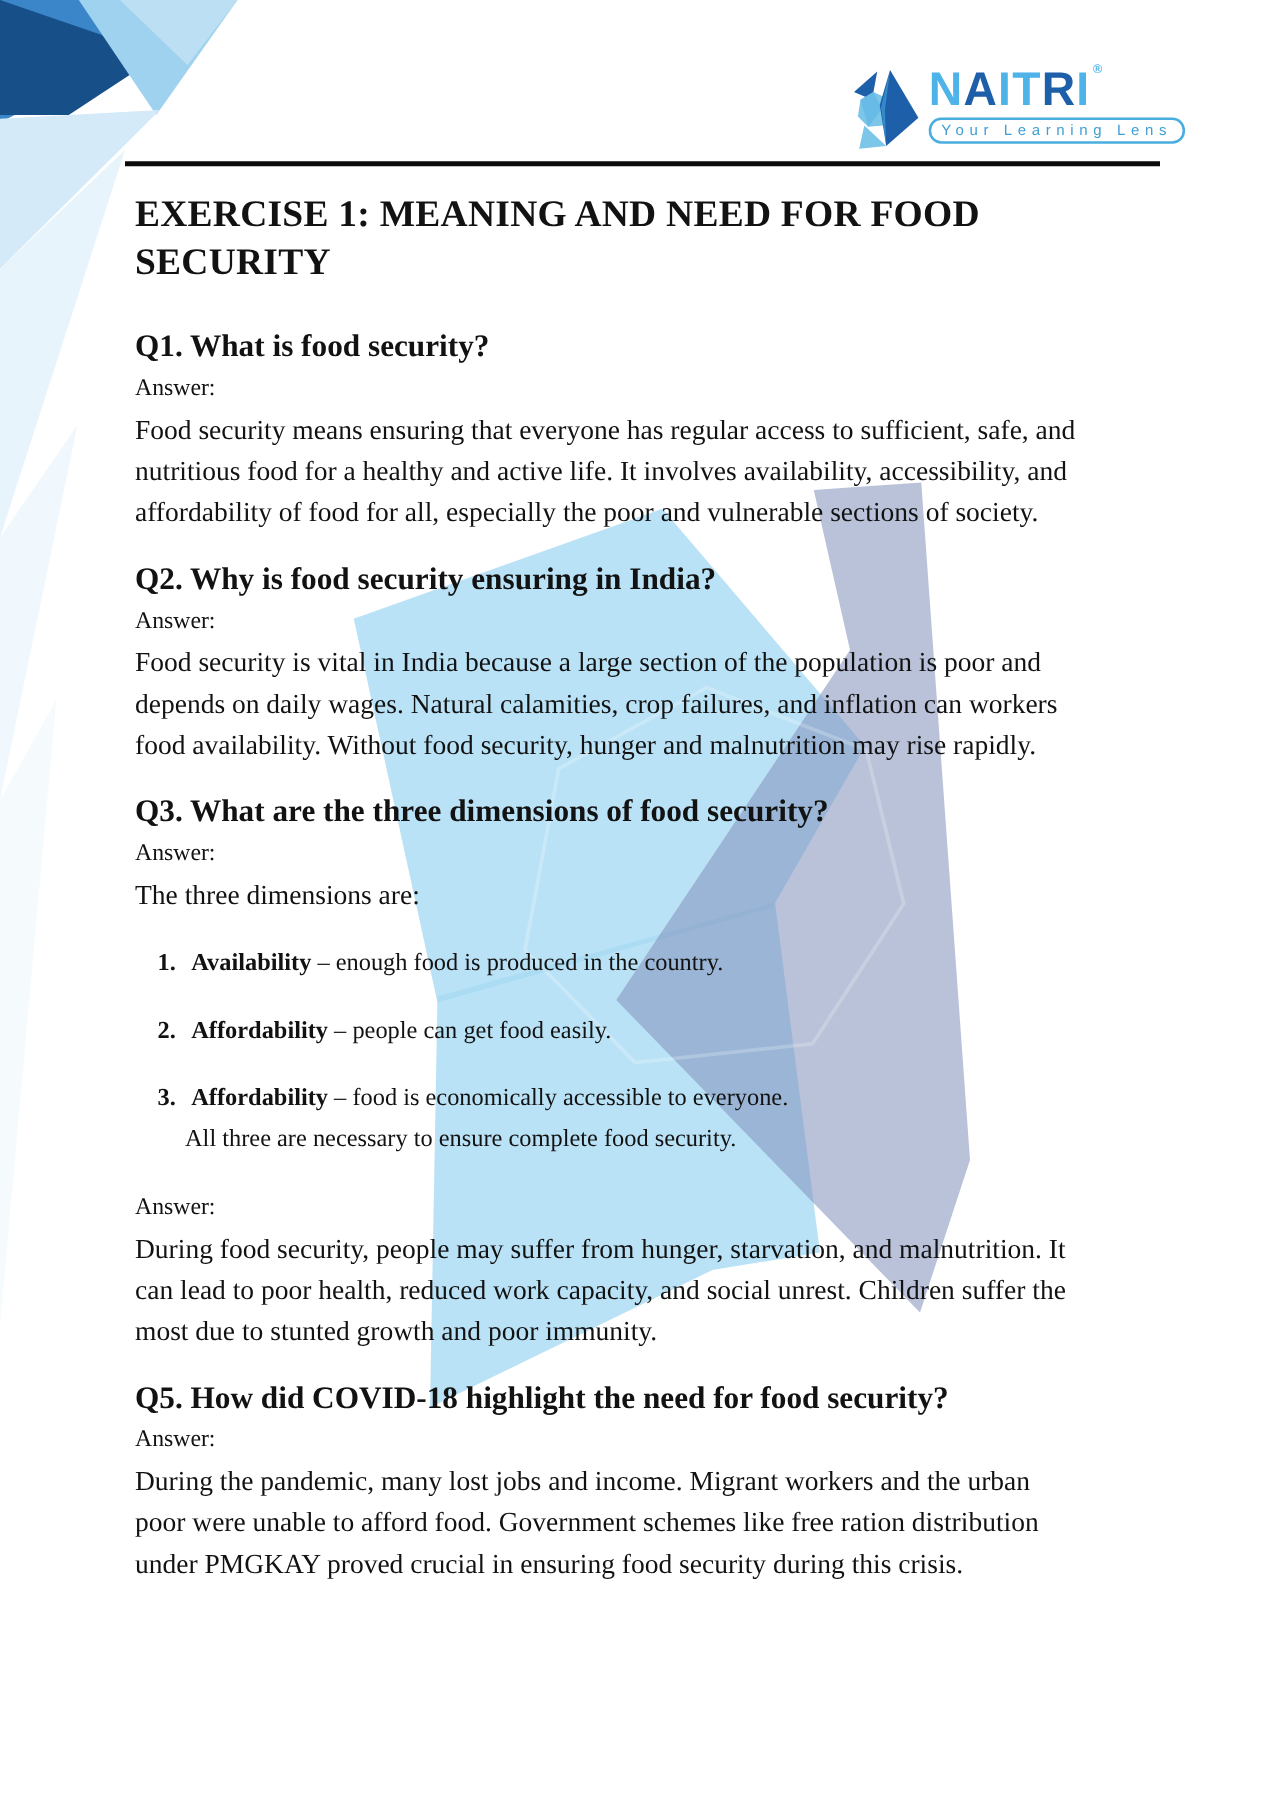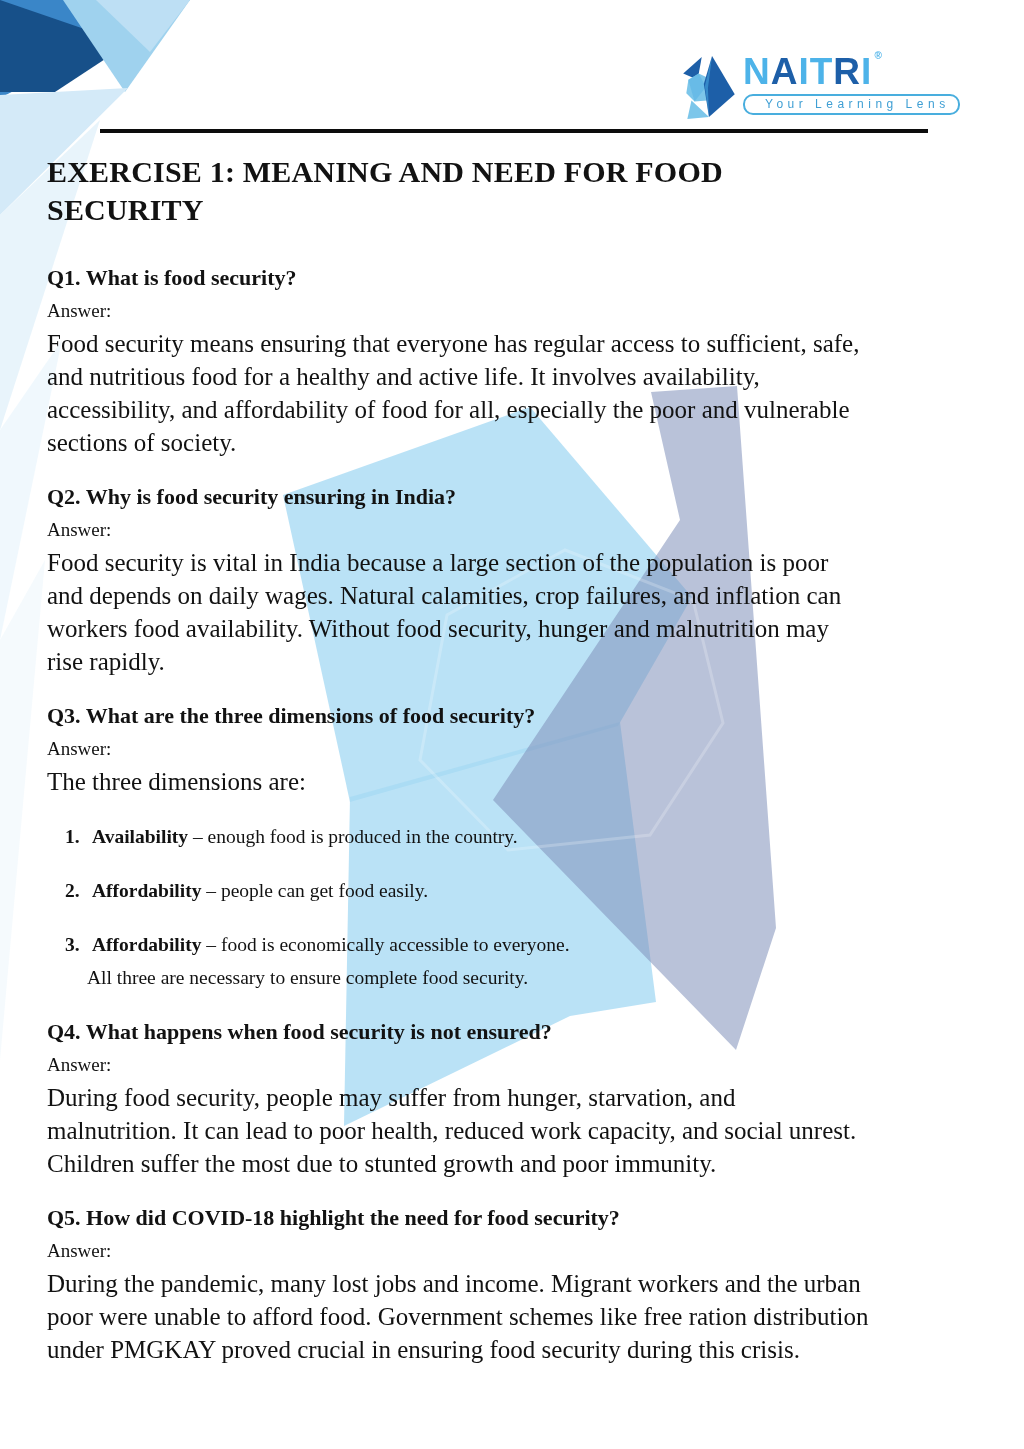--- a/index.html
+++ b/index.html
@@ -49,7 +49,7 @@
     margin-top:4px;
     border:2px solid #49aede;
     border-radius:10px;
-    padding:1px 8px 2px 20px;
+    padding:1px 8px 2px 8px;
     font-size:12px;
     letter-spacing:4.5px;
     color:#3f9fd4;

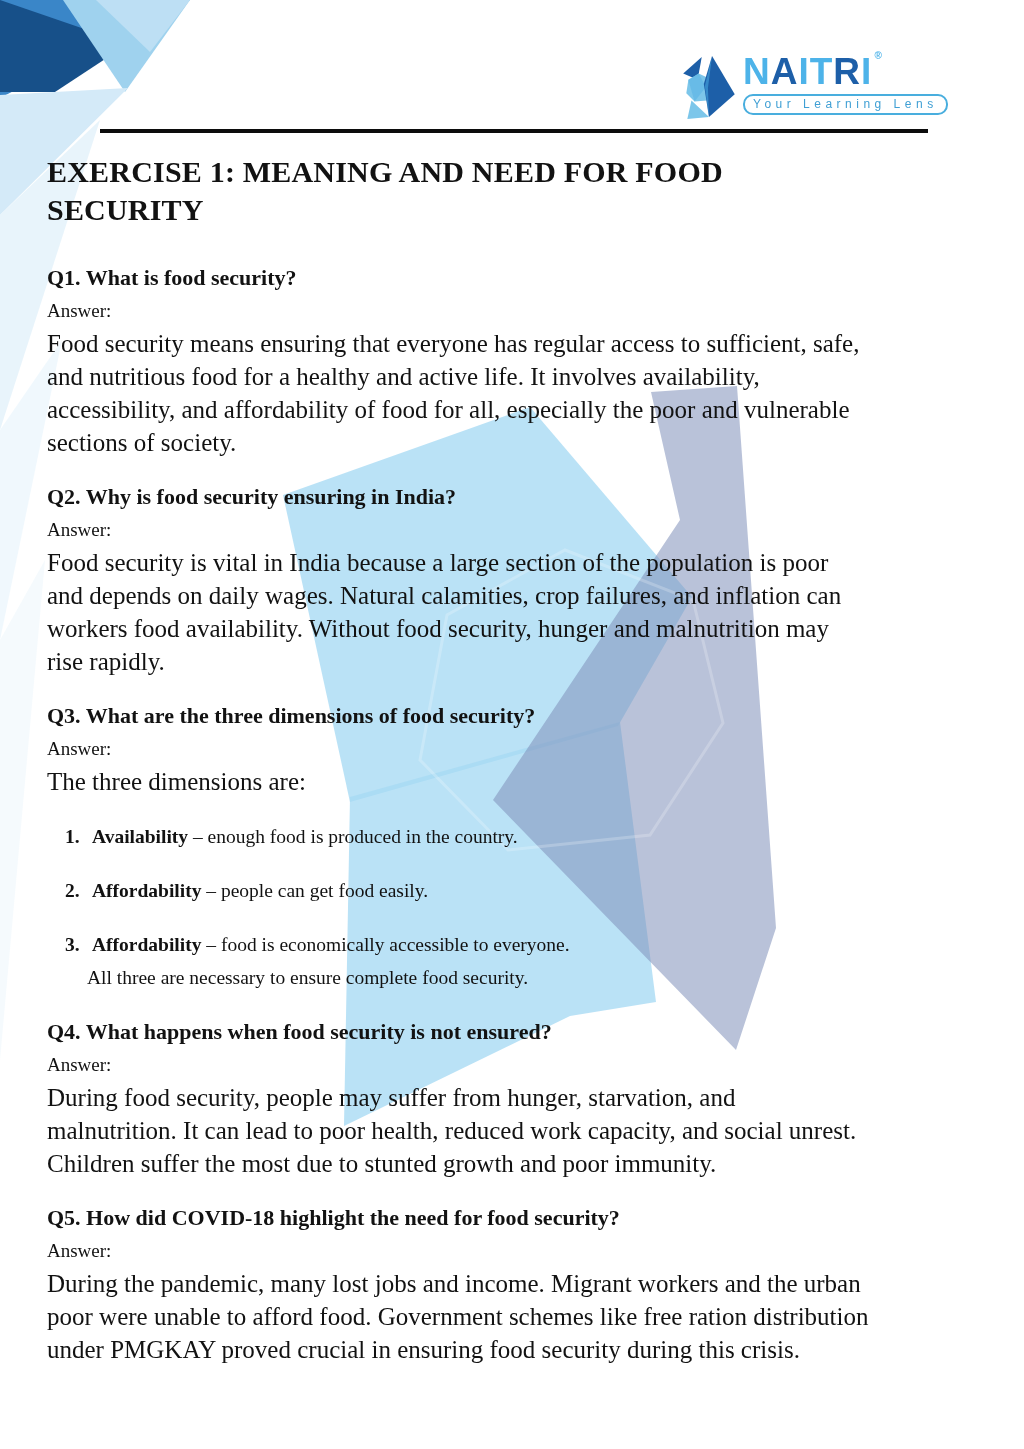--- a/index.html
+++ b/index.html
@@ -67,7 +67,7 @@
     position:absolute;
     left:0; top:133px;
     width:964px;
-    padding:0 95px 0 47px;
+    padding:0 95px 0 108px;
     box-sizing:border-box;
   }
   .doc-title{

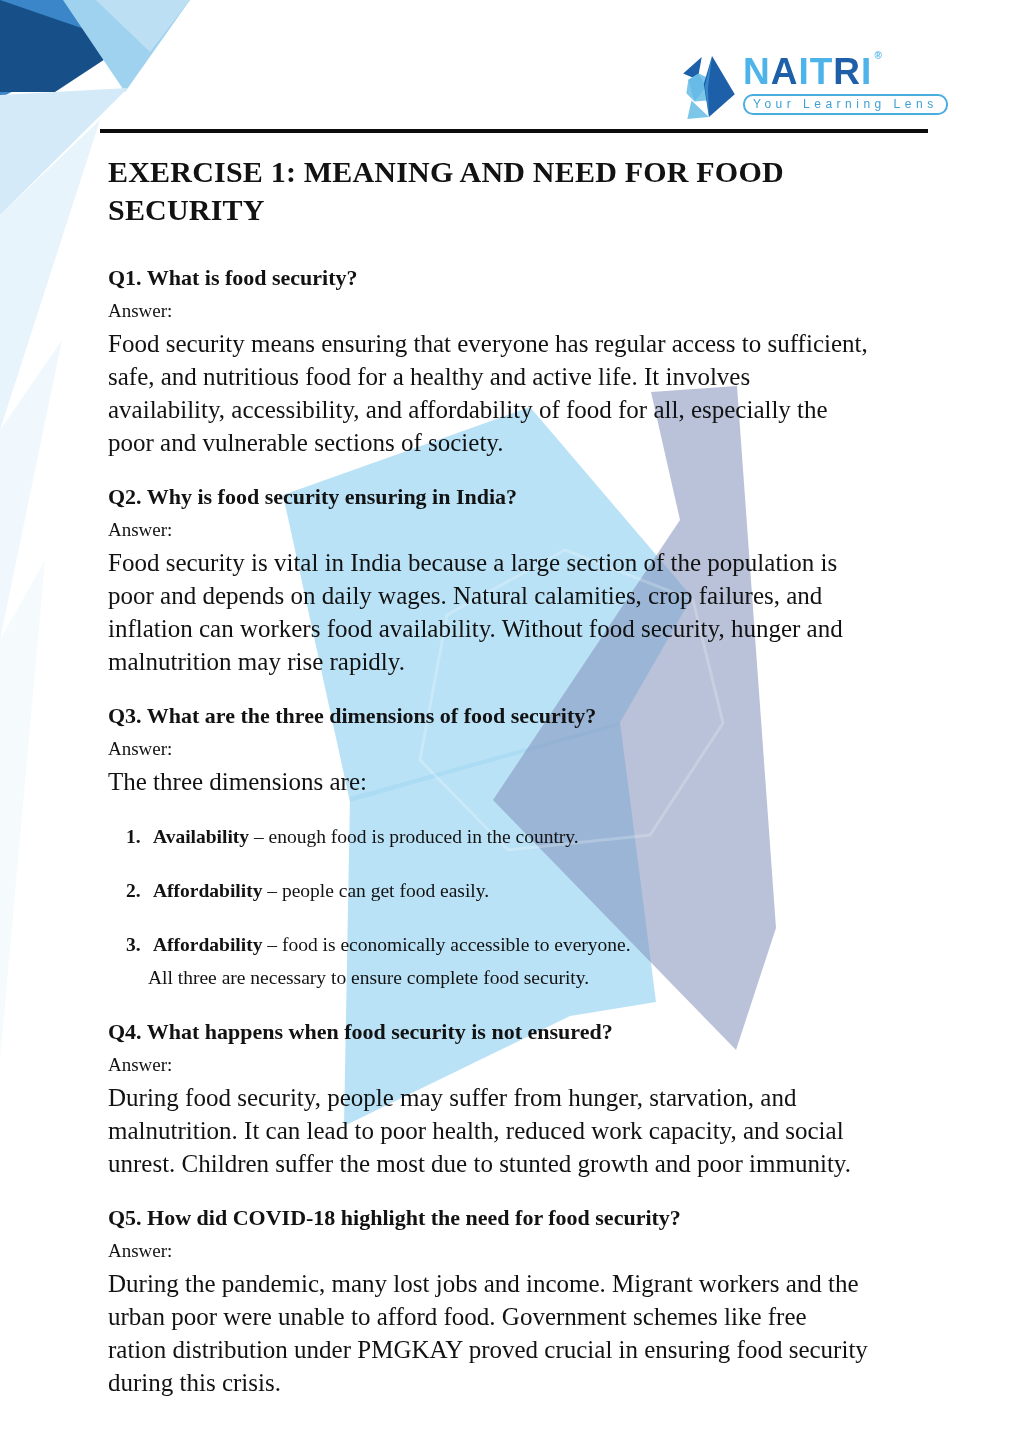--- a/index.html
+++ b/index.html
@@ -82,7 +82,7 @@
   .qa-block.first{margin-top:32px;}
   .q-heading{
     font-weight:700;
-    font-size:22px;
+    font-size:25px;
     line-height:33px;
   }
   .answer-label{

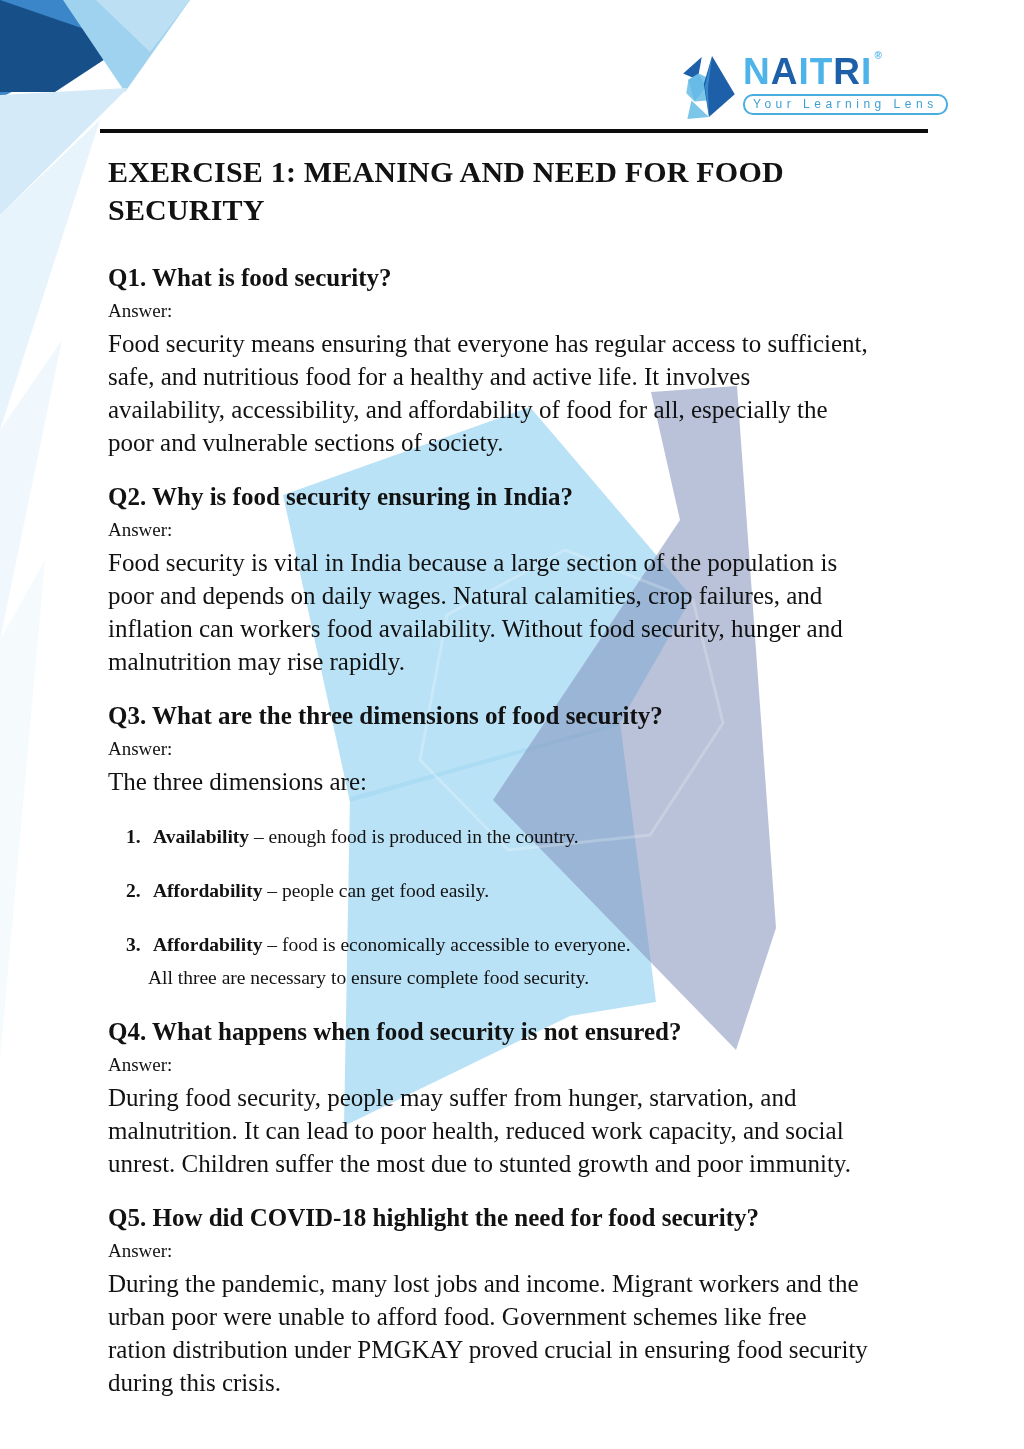--- a/index.html
+++ b/index.html
@@ -91,7 +91,7 @@
     line-height:33px;
   }
   .answer-text{
-    font-size:25px;
+    font-size:22px;
     line-height:33px;
   }
   .dim-list{margin-top:22px;}

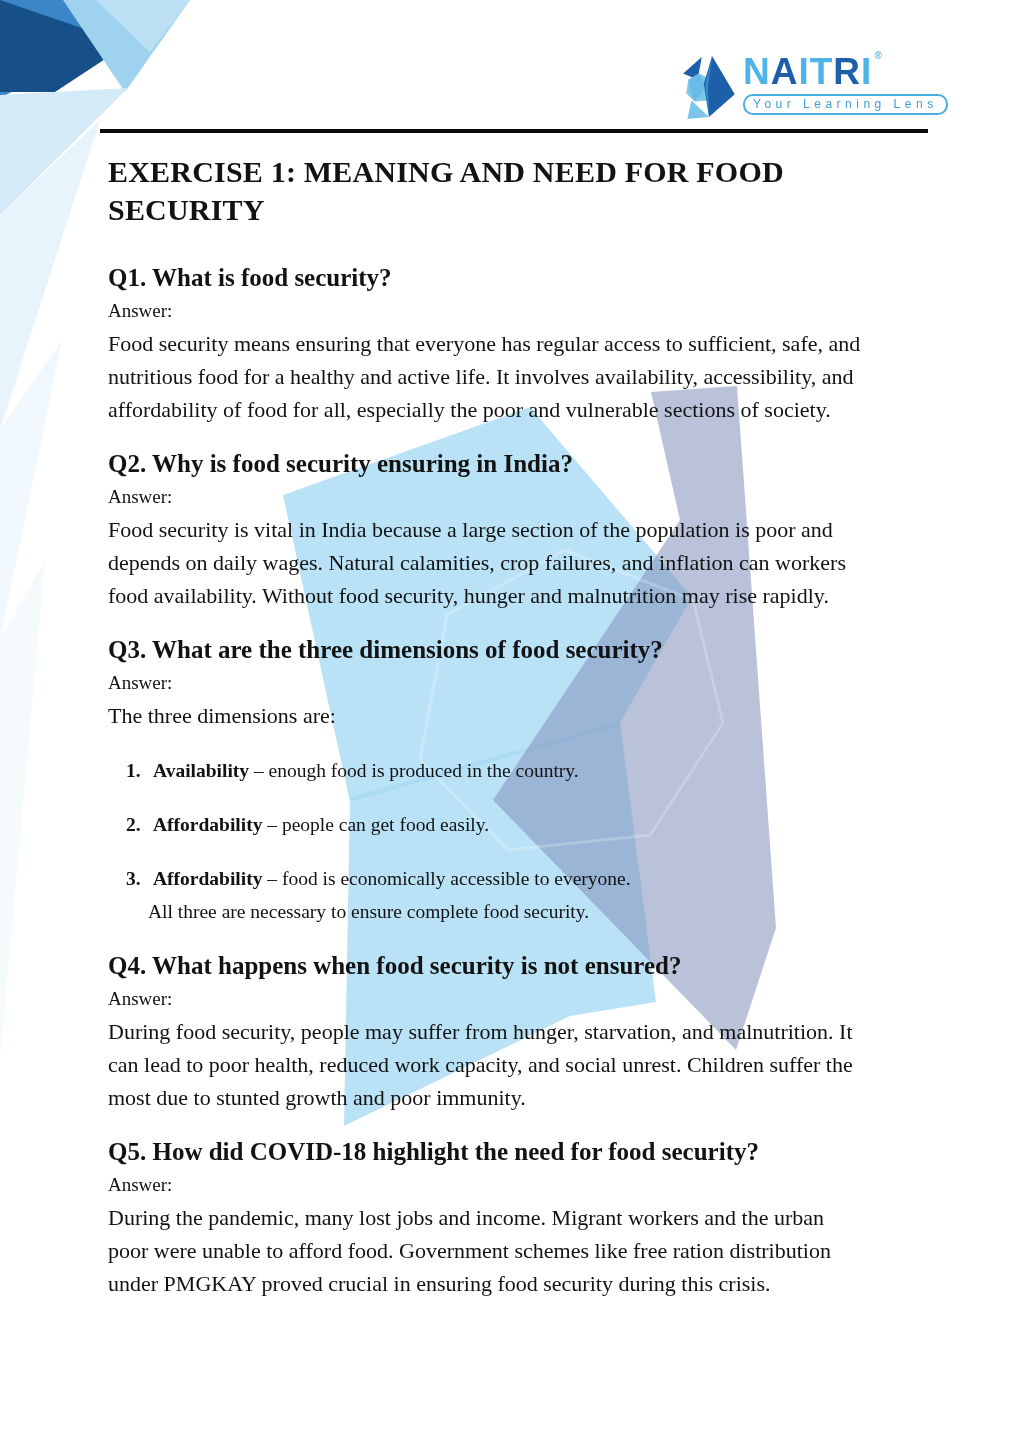--- a/index.html
+++ b/index.html
@@ -199,7 +199,6 @@
     </div>
 
     <div class="qa-block">
-      <div class="q-heading">Q4. What happens when food security is not ensured?</div>
       <div class="answer-label">Answer:</div>
       <div class="answer-text">During food security, people may suffer from hunger, starvation, and malnutrition. It can lead to poor health, reduced work capacity, and social unrest. Children suffer the most due to stunted growth and poor immunity.</div>
     </div>

